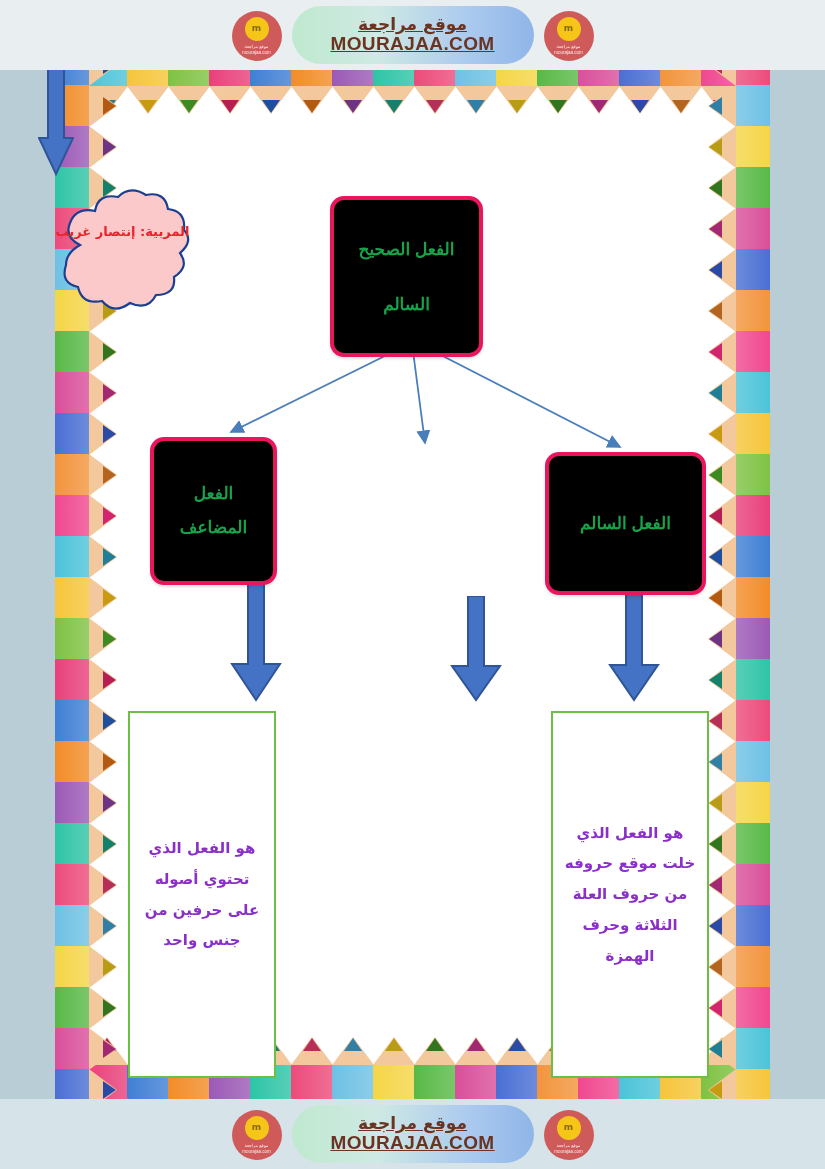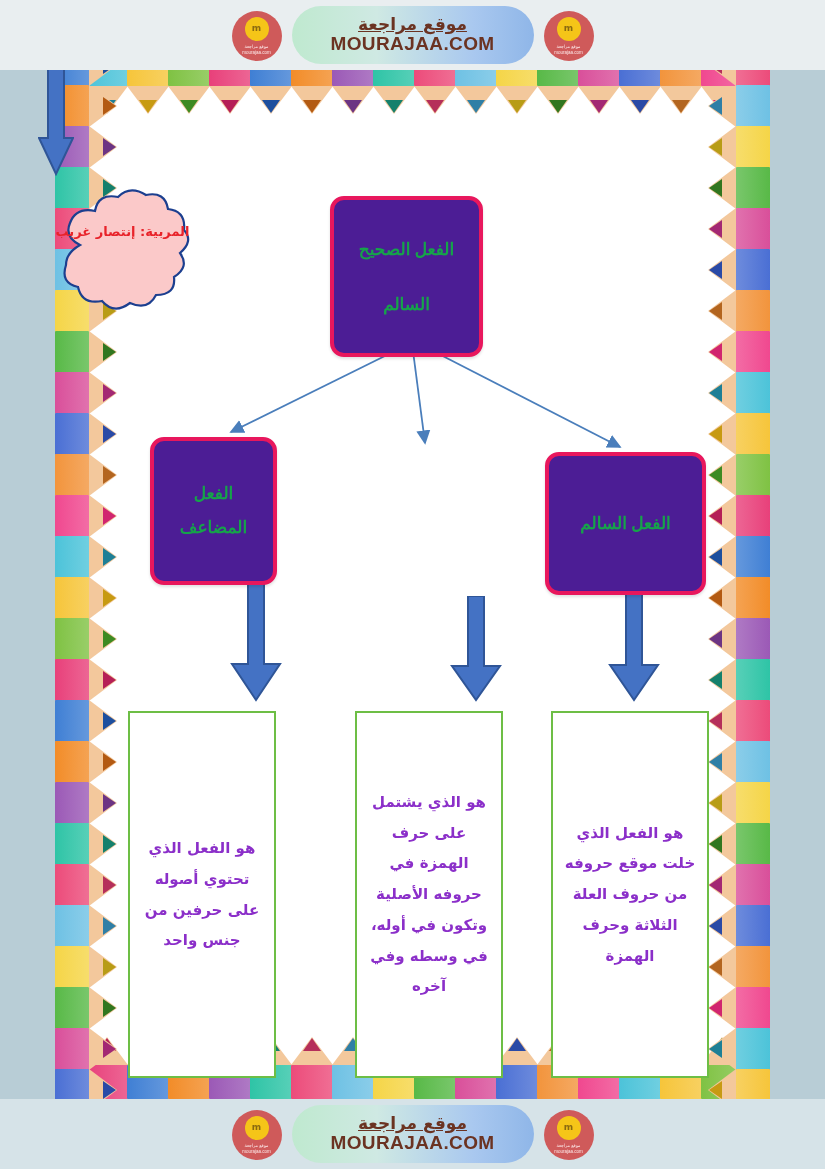--- a/index.html
+++ b/index.html
@@ -82,7 +82,7 @@
   }
   .wm-en{
     font-size:19px;font-weight:bold;color:#6b3322;
-    letter-spacing:.4px;
+    text-decoration:underline;letter-spacing:.4px;
     font-family:"Liberation Sans", sans-serif;
   }
   .wm-badge{

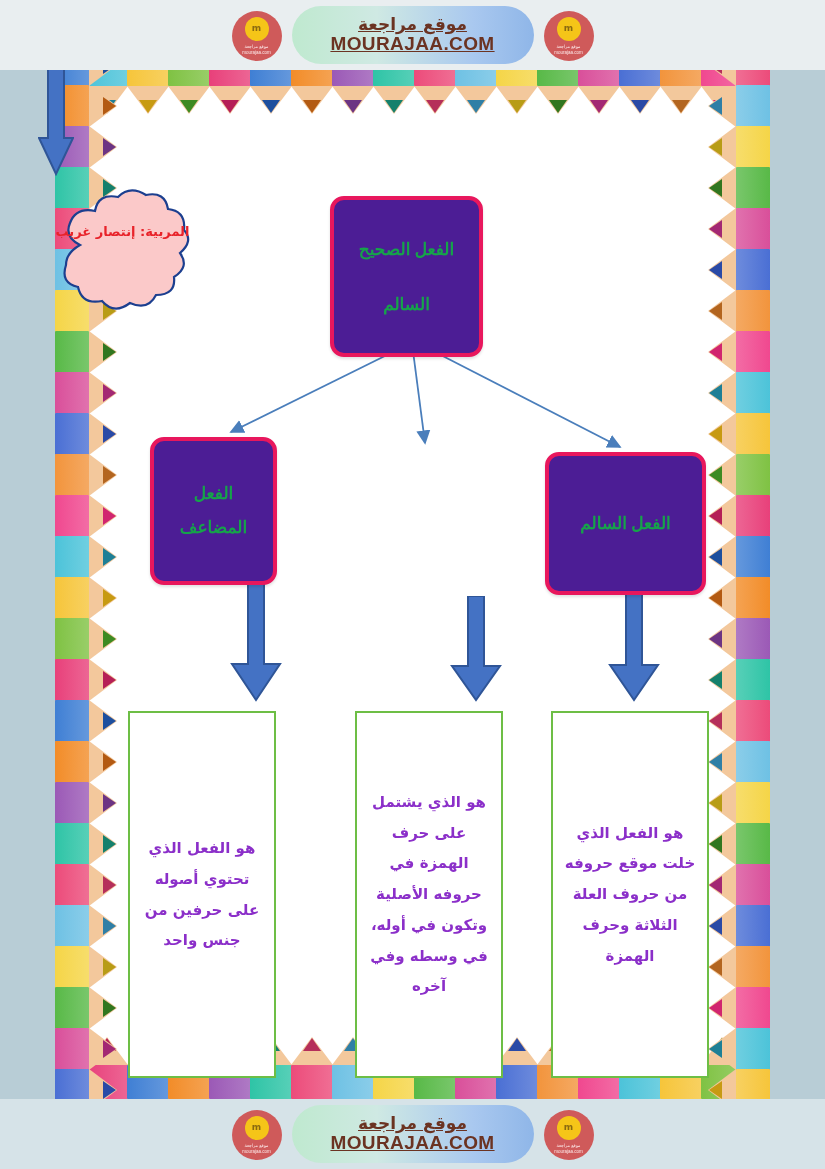--- a/index.html
+++ b/index.html
@@ -131,13 +131,13 @@
   
   .ybox{
     position:absolute;
-    background:#4c1d95;
+    background:#000000;
     border:4px solid #e8175d;
     border-radius:14px;
     display:flex;flex-direction:column;align-items:center;justify-content:center;
     text-align:center;direction:rtl;
     color:#16a34a;font-weight:bold;
-    font-family:Liberation Serif, serif;
+    font-family:Liberation Sans, sans-serif;
     box-shadow:0 2px 3px rgba(0,0,0,.12);
     z-index:26;
   }

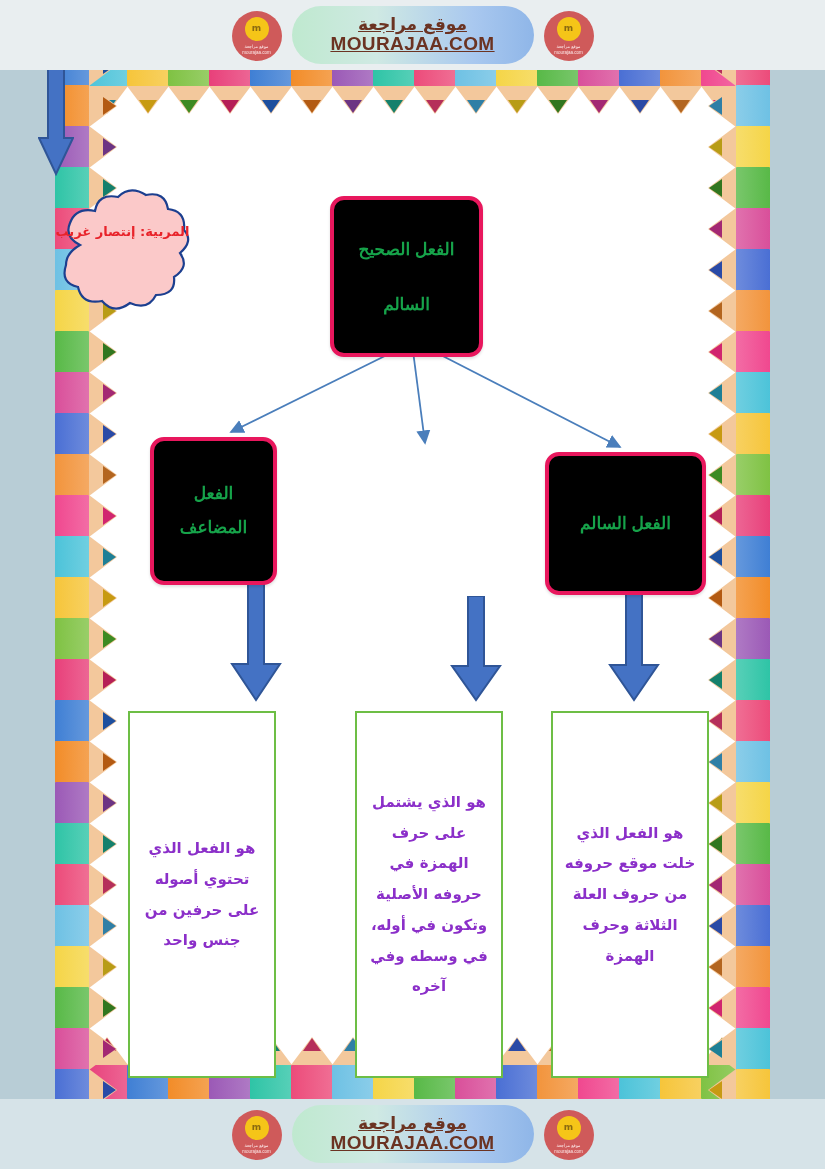--- a/index.html
+++ b/index.html
@@ -680,7 +680,6 @@
     </svg>
 
     <div class="gbox" id="desc-mudaaf">هو الفعل الذي تحتوي أصوله على حرفين من جنس واحد</div>
-    <div class="gbox" id="desc-mahmouz">هو الذي يشتمل على حرف الهمزة في حروفه الأصلية وتكون في أوله، في وسطه وفي آخره</div>
     <div class="gbox" id="desc-salim">هو الفعل الذي خلت موقع حروفه من حروف العلة الثلاثة وحرف الهمزة</div>
   </div>
 </div>

